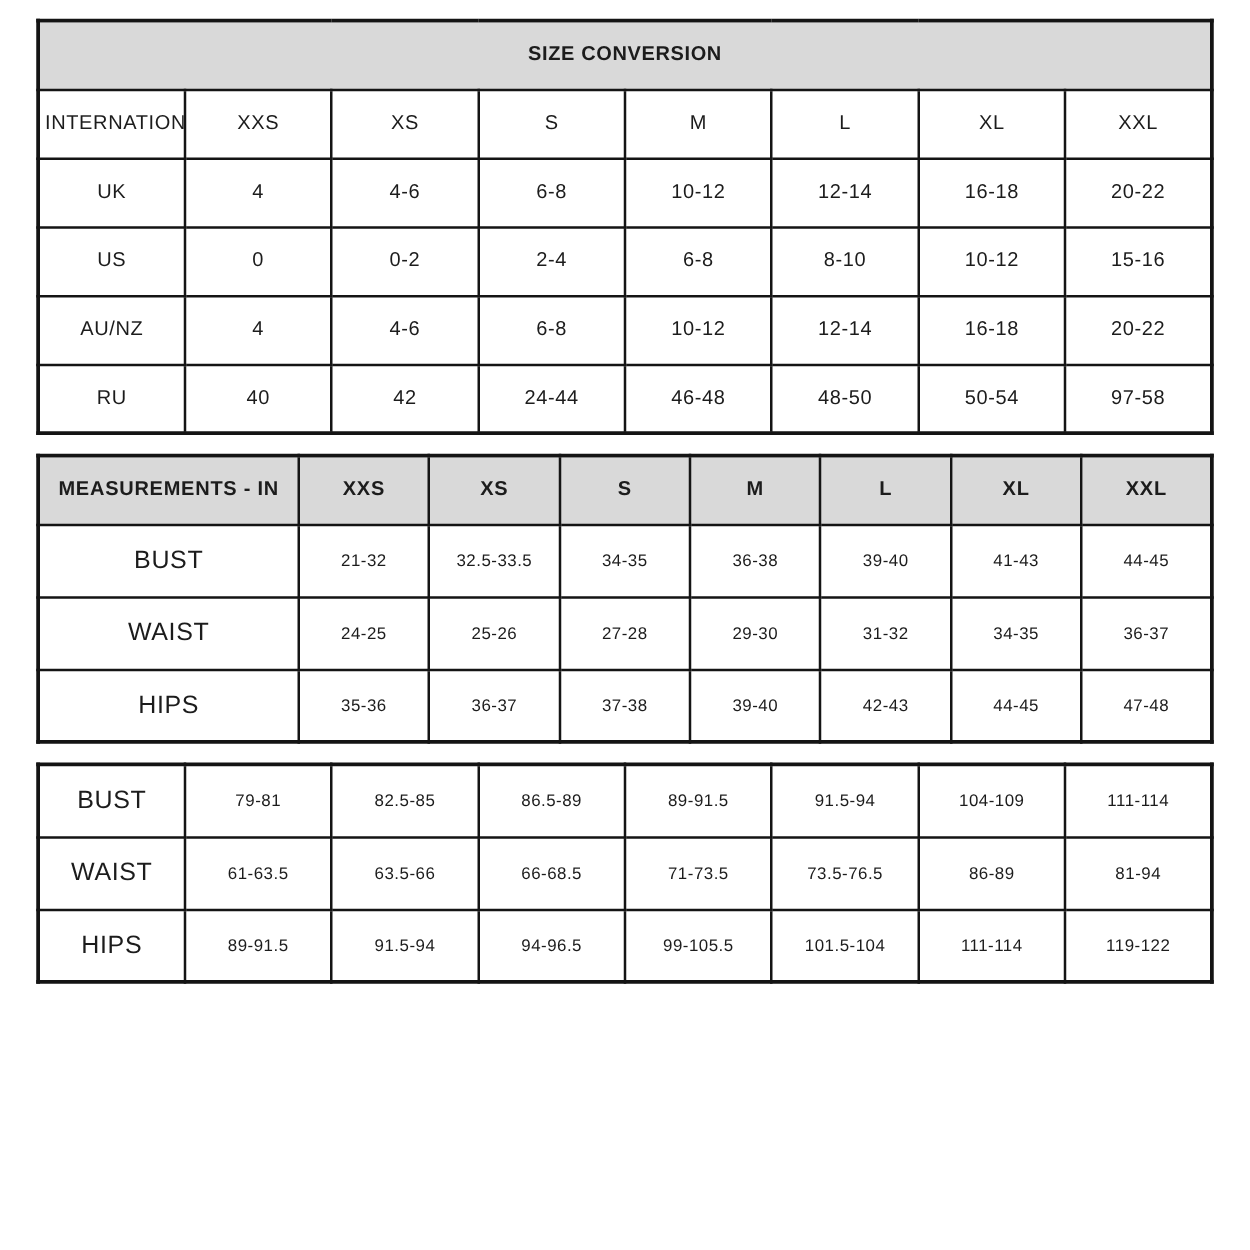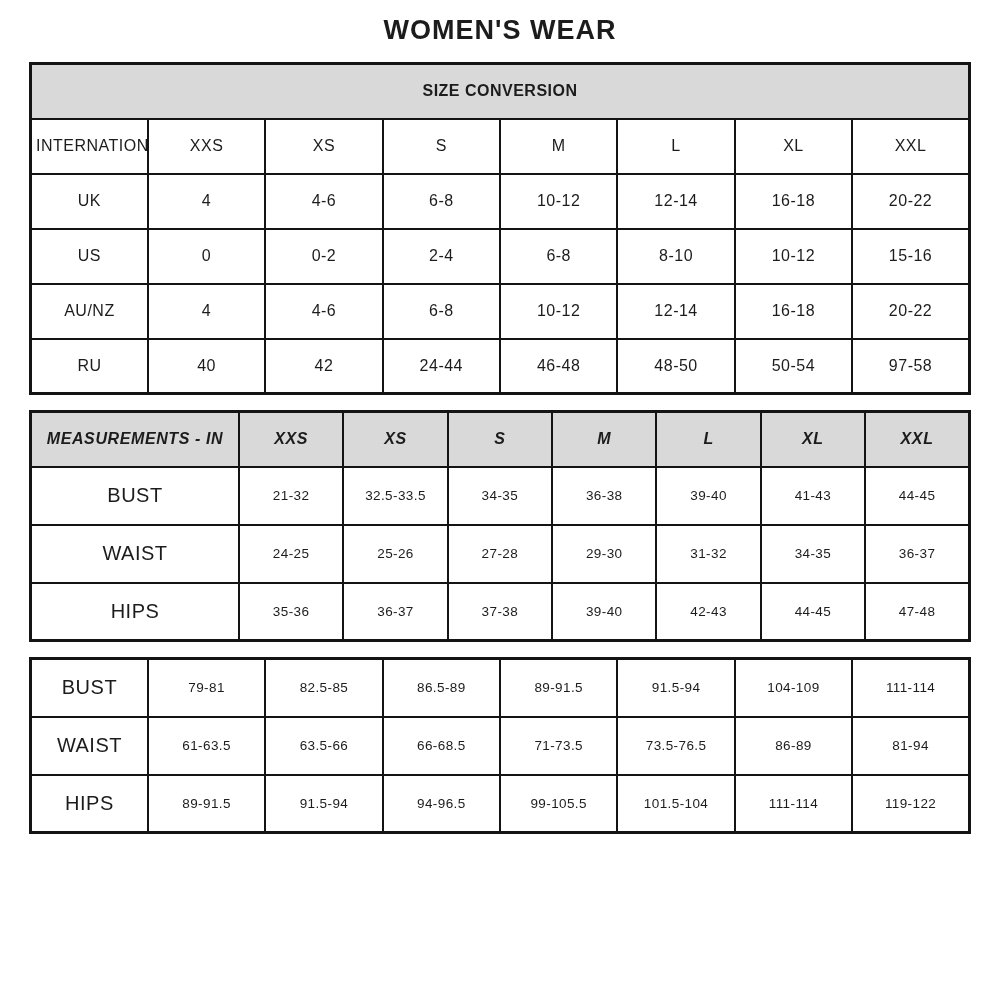--- a/index.html
+++ b/index.html
@@ -70,7 +70,6 @@
 
 <div class="page">
 
-  <h1 class="page-title">WOMEN'S WEAR</h1>
 
   <table class="tbl" id="size-conversion">
     <tbody>

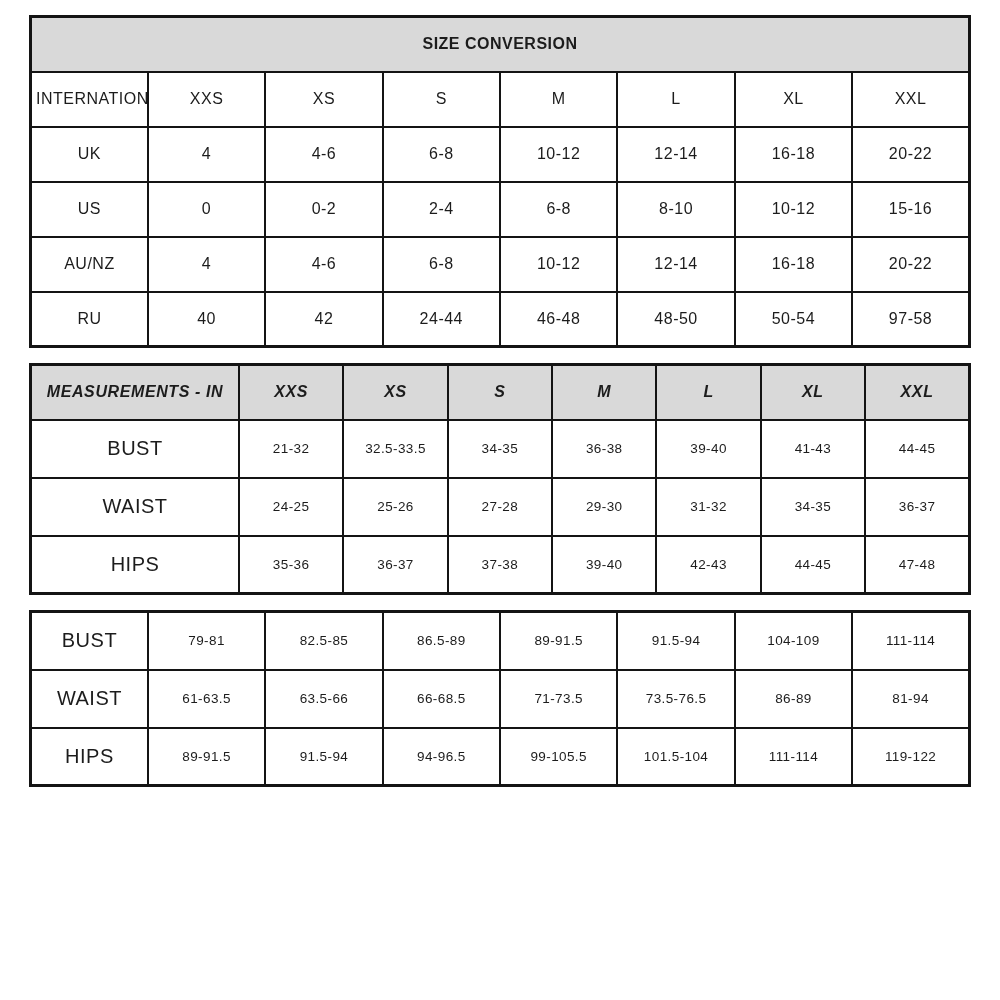--- a/index.html
+++ b/index.html
@@ -53,7 +53,7 @@
   #size-conversion td { font-size: 16px; letter-spacing: 0.5px; }
   #size-conversion .label-col { width: 18%; }
   
-  table.meas tr.hdr-row { height: 55px; font-style: italic; }
+  table.meas tr.hdr-row { height: 55px; }
   table.meas tr.data-row { height: 58px; }
   table.meas tr.hdr-row td {
     background: #d9d9d9;

